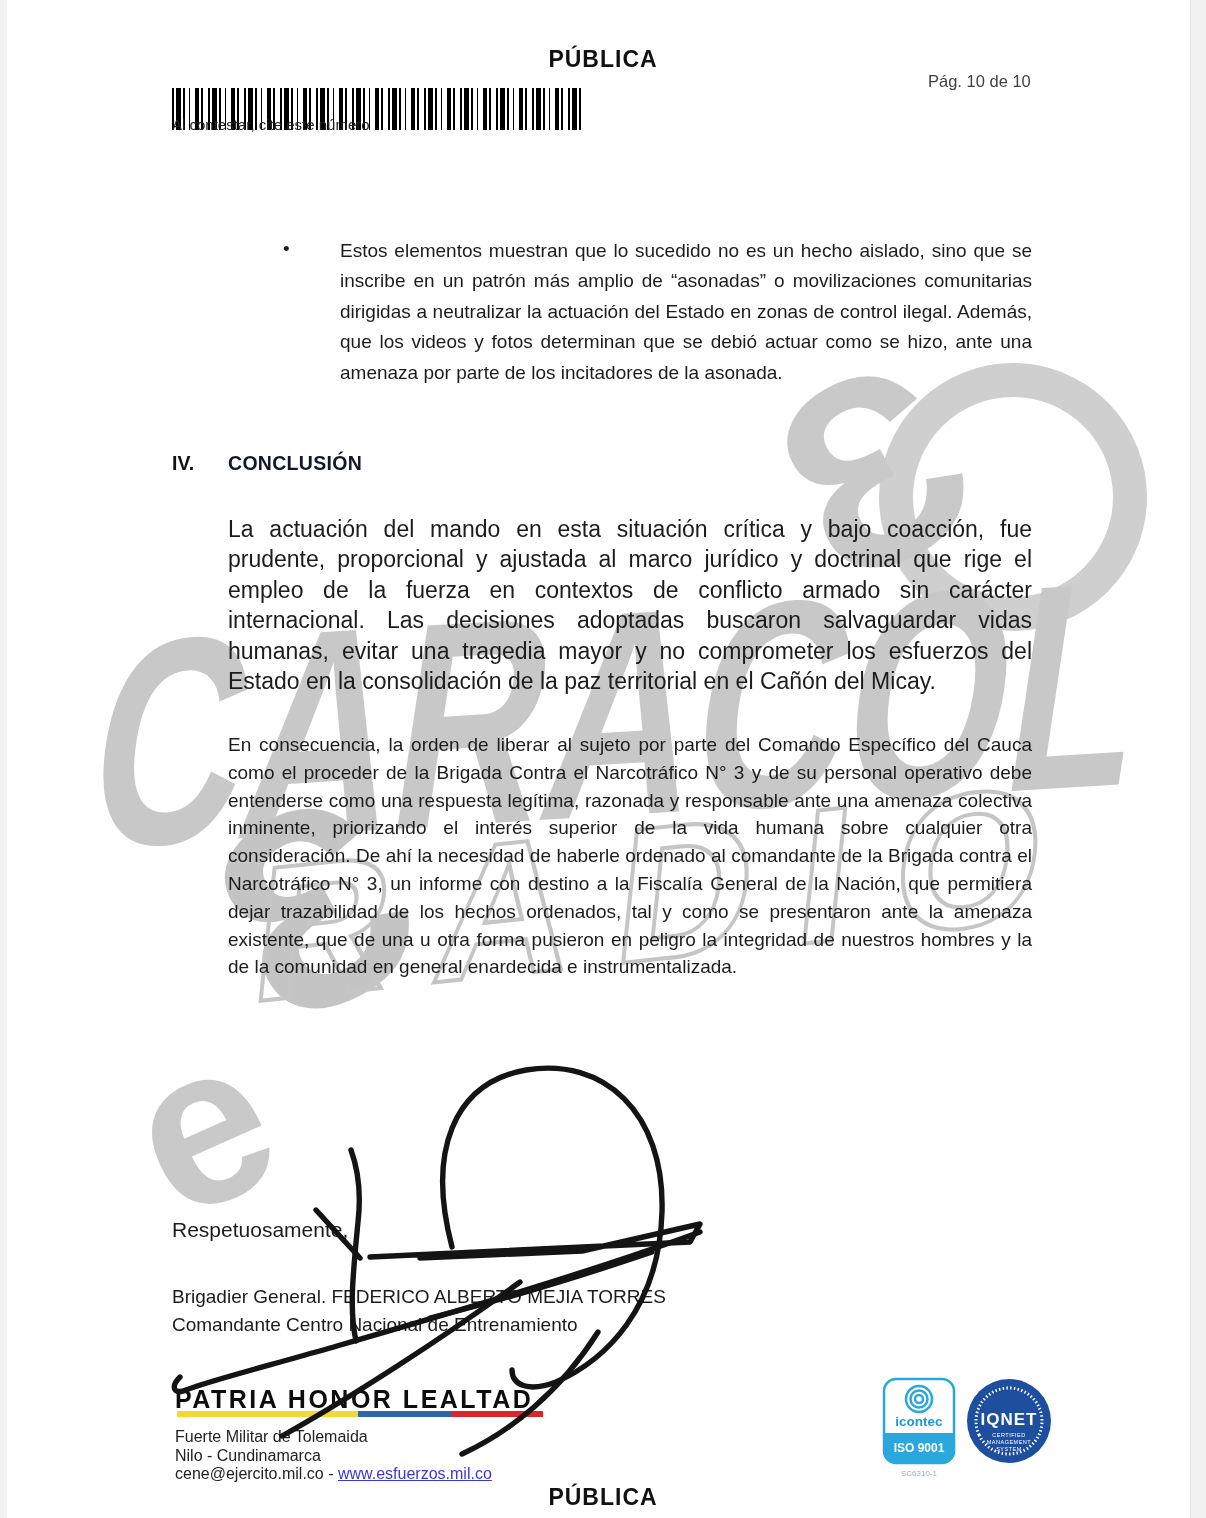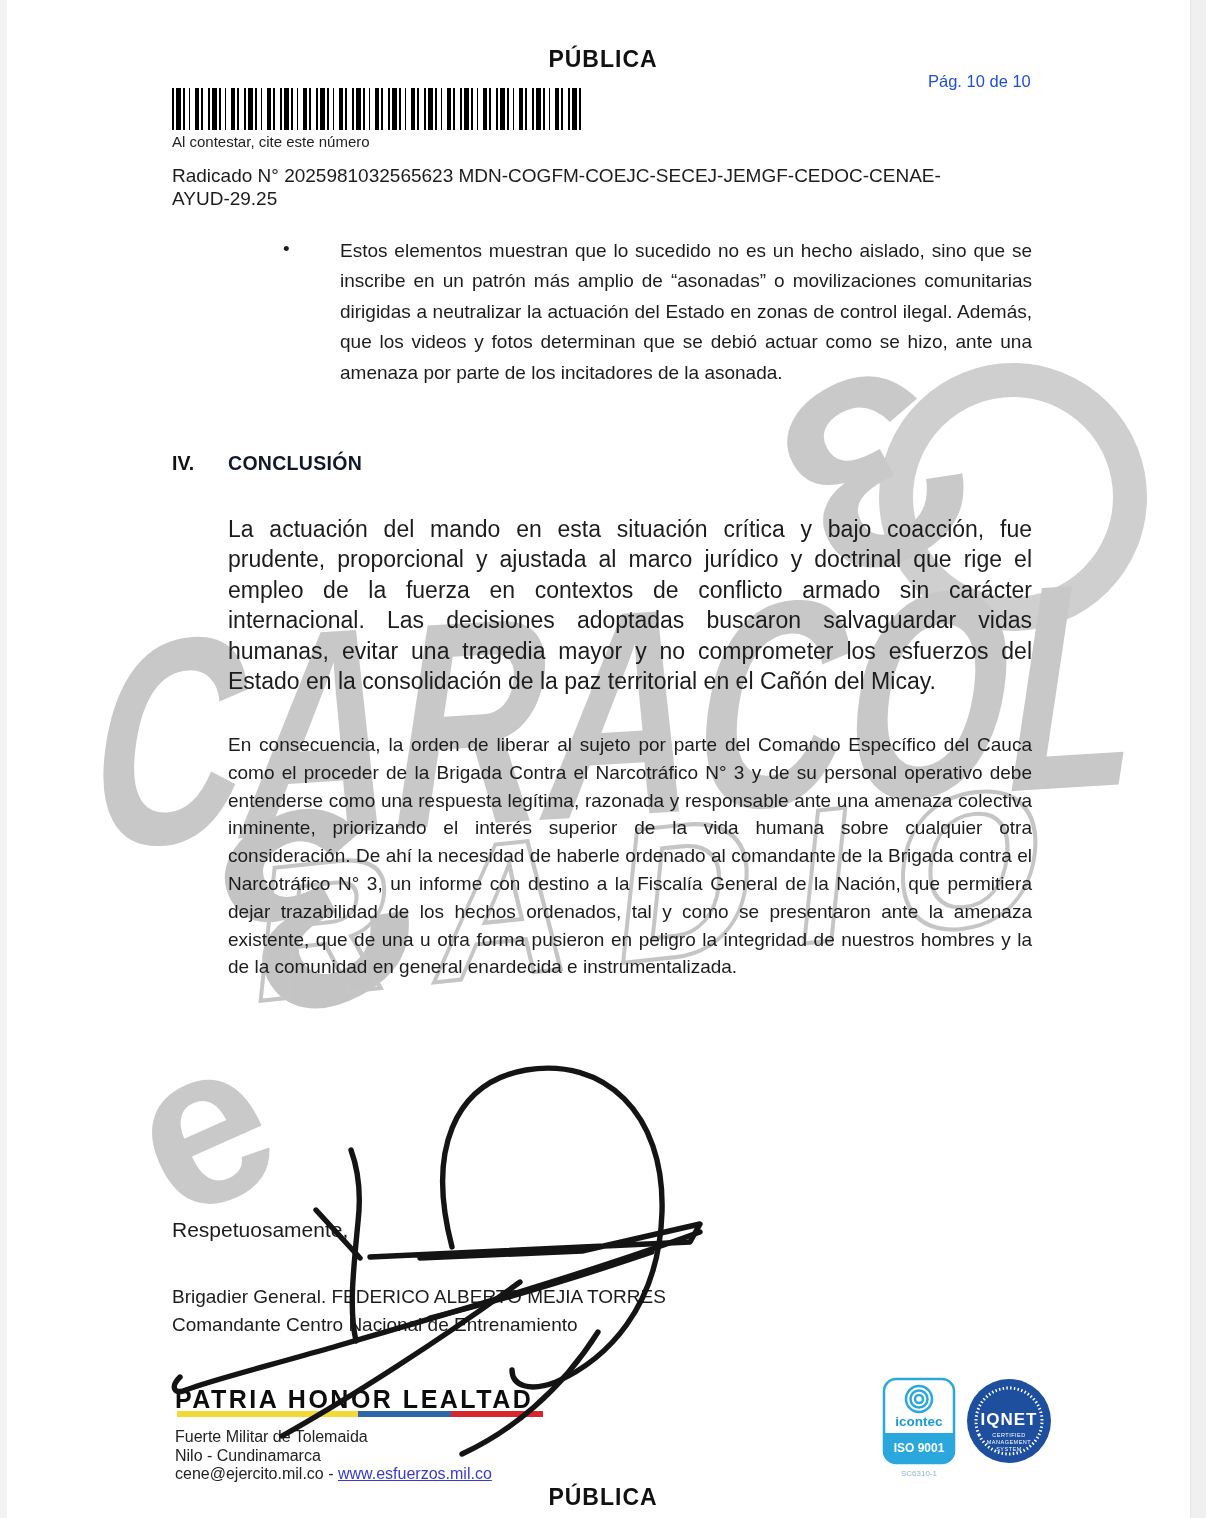--- a/index.html
+++ b/index.html
@@ -14,7 +14,7 @@
   .wm{left:0;top:0;width:1206px;height:1518px;z-index:0;pointer-events:none;}
 
   .classif-top{left:0;top:46px;width:1206px;text-align:center;font-size:23px;font-weight:bold;letter-spacing:1px;color:#111;z-index:1;}
-  .page-num{left:928px;top:72px;font-size:16.5px;color:#1d4ed8;z-index:1;}
+  .page-num{left:928px;top:72px;font-size:16.5px;color:#404040;z-index:1;}
   .barcode{left:172px;top:88px;width:410px;height:42px;z-index:1;
     background:repeating-linear-gradient(90deg,
       #000 0 2px,#fff 2px 4px,#000 4px 9px,#fff 9px 11px,#000 11px 13px,#fff 13px 17px,

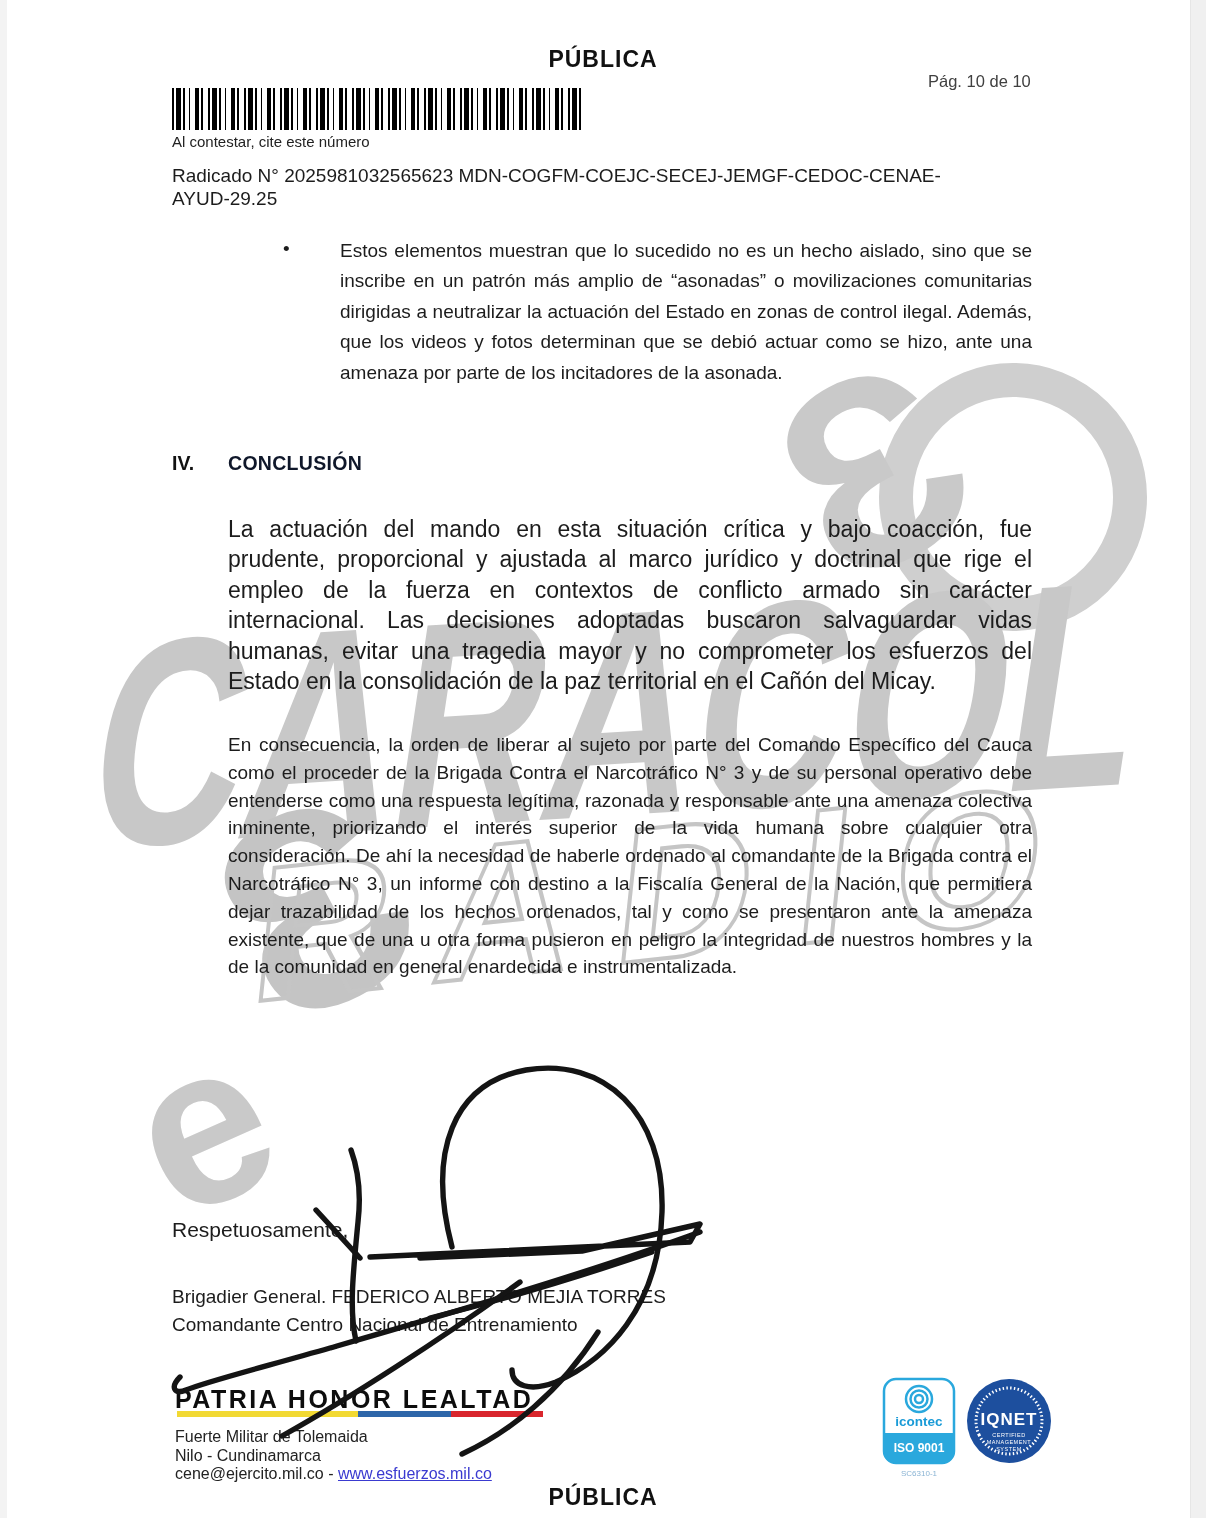--- a/index.html
+++ b/index.html
@@ -20,7 +20,7 @@
       #000 0 2px,#fff 2px 4px,#000 4px 9px,#fff 9px 11px,#000 11px 13px,#fff 13px 17px,
       #000 17px 18px,#fff 18px 23px,#000 23px 27px,#fff 27px 29px,#000 29px 31px,#fff 31px 36px);
   }
-  .barcode-caption{left:172px;top:133px;font-size:15px;color:#222;z-index:1;}
+  .barcode-caption{left:172px;top:116px;font-size:15px;color:#222;z-index:1;}
   .radicado{left:172px;top:164px;width:800px;font-size:19px;line-height:23px;color:#1c1c1c;z-index:1;}
 
   .bullet-dot{left:283px;top:238px;font-size:19px;z-index:1;}

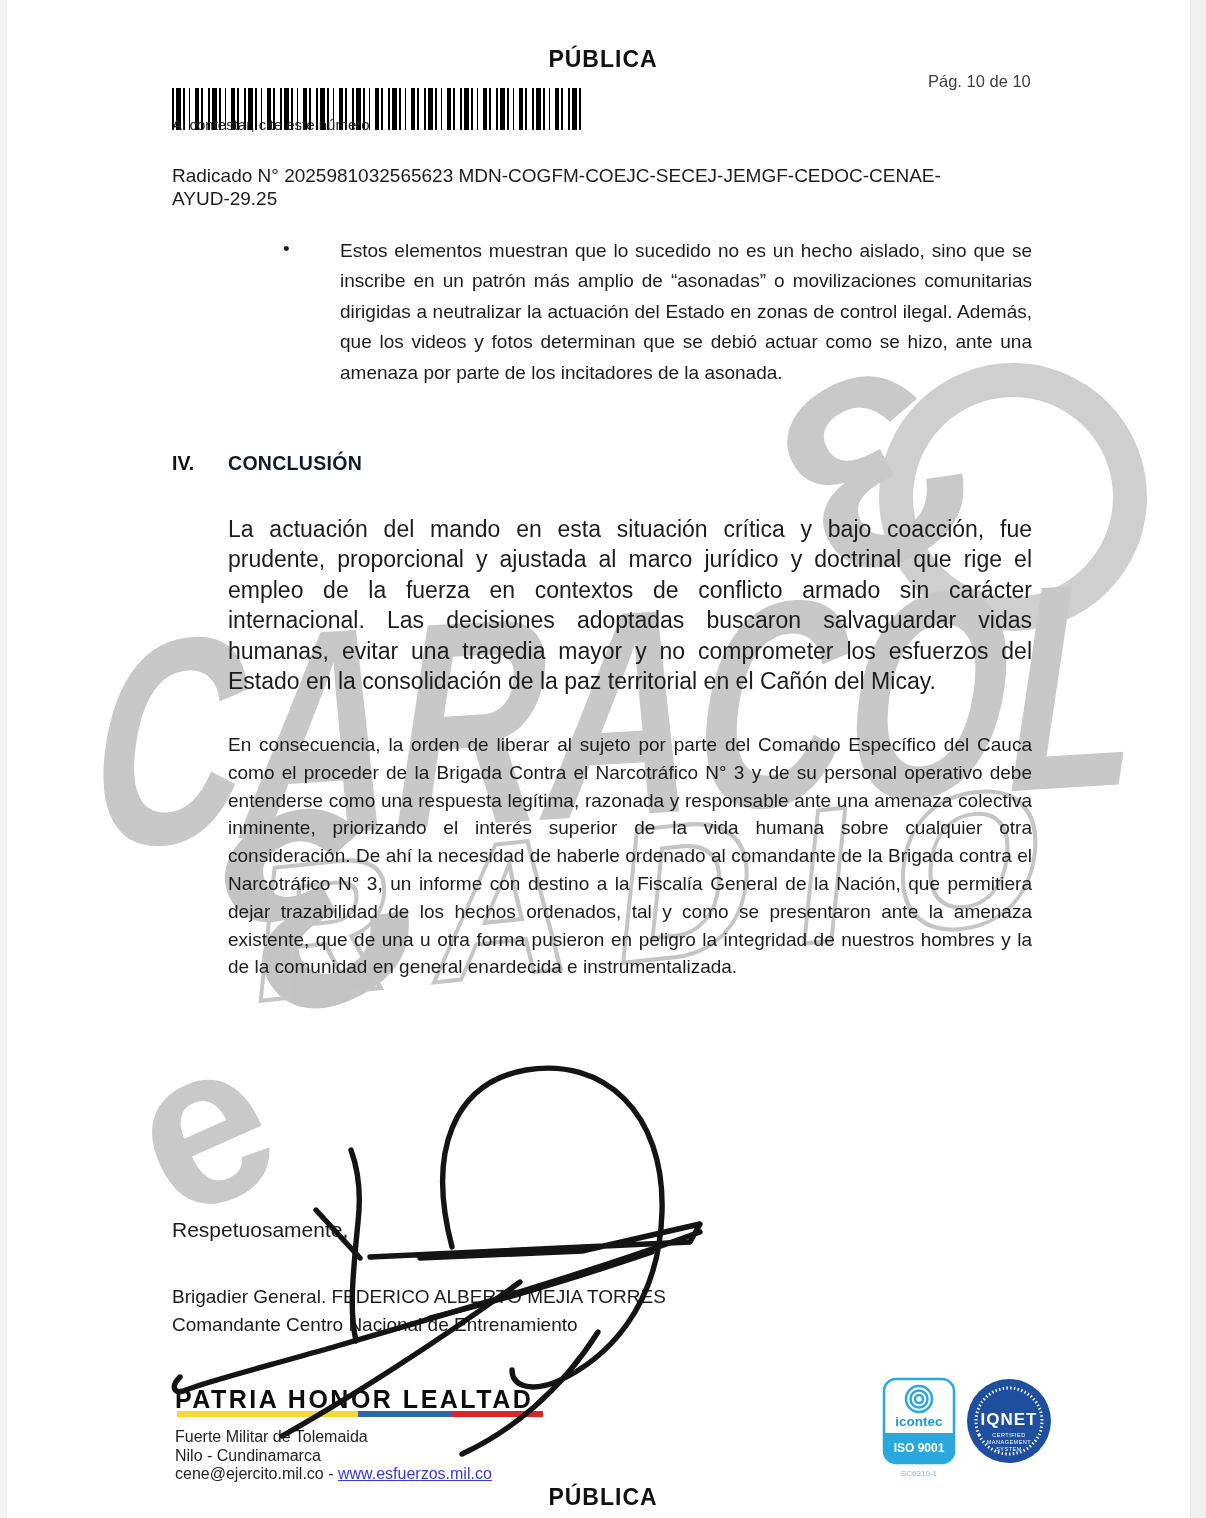--- a/index.html
+++ b/index.html
@@ -69,7 +69,6 @@
   <div class="abs page-num">Pág. 10 de 10</div>
   <div class="abs barcode"></div>
   <div class="abs barcode-caption">Al contestar, cite este número</div>
-  <div class="abs radicado">Radicado N° 2025981032565623 MDN-COGFM-COEJC-SECEJ-JEMGF-CEDOC-CENAE-AYUD-29.25</div>
 
   <div class="abs bullet-dot">•</div>
   <div class="abs bullet-text">Estos elementos muestran que lo sucedido no es un hecho aislado, sino que se inscribe en un patrón más amplio de “asonadas” o movilizaciones comunitarias dirigidas a neutralizar la actuación del Estado en zonas de control ilegal. Además, que los videos y fotos determinan que se debió actuar como se hizo, ante una amenaza por parte de los incitadores de la asonada.</div>

